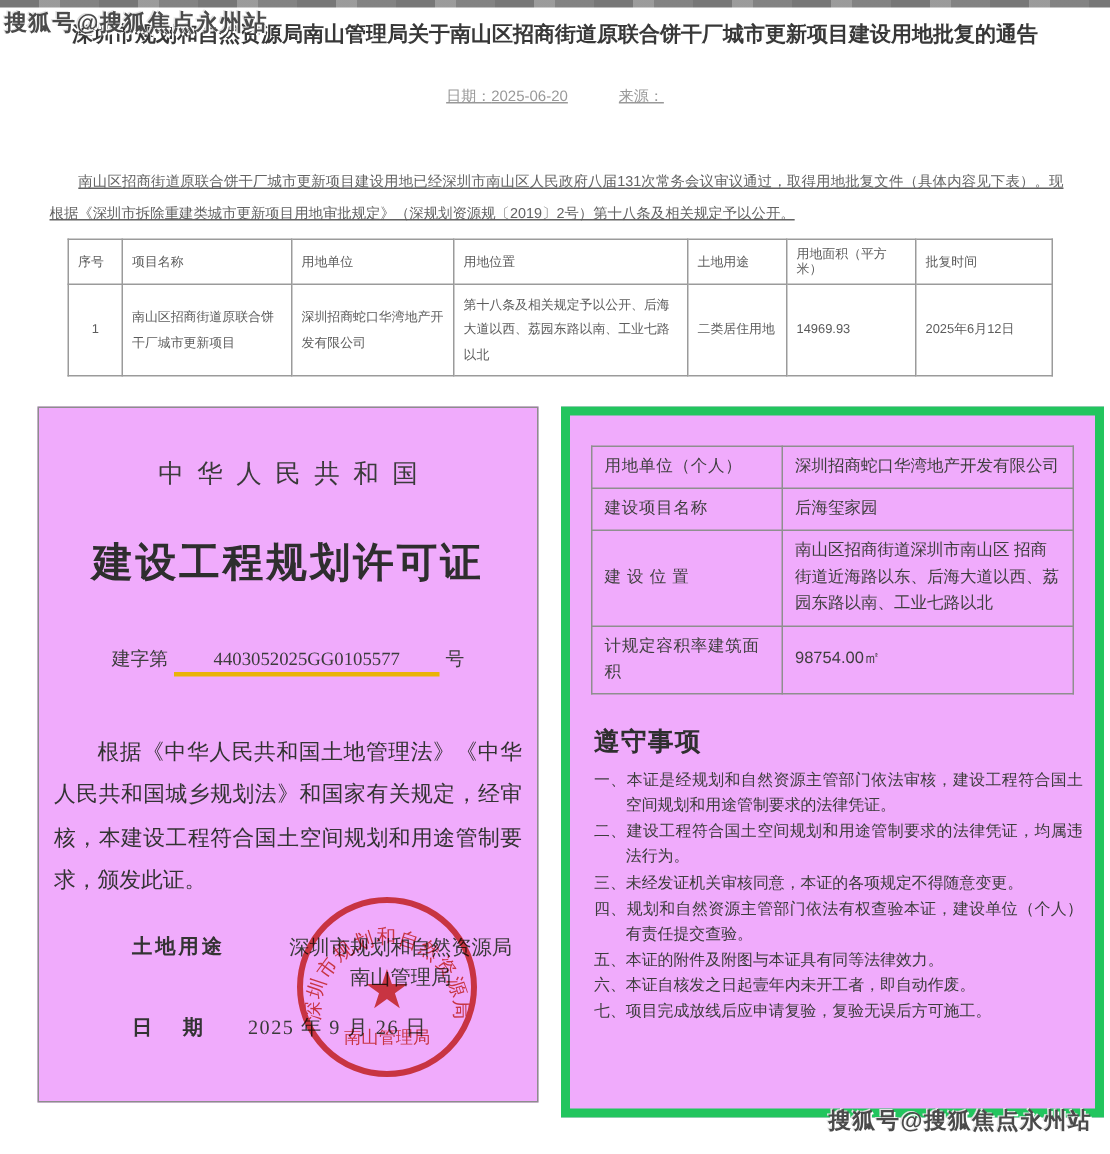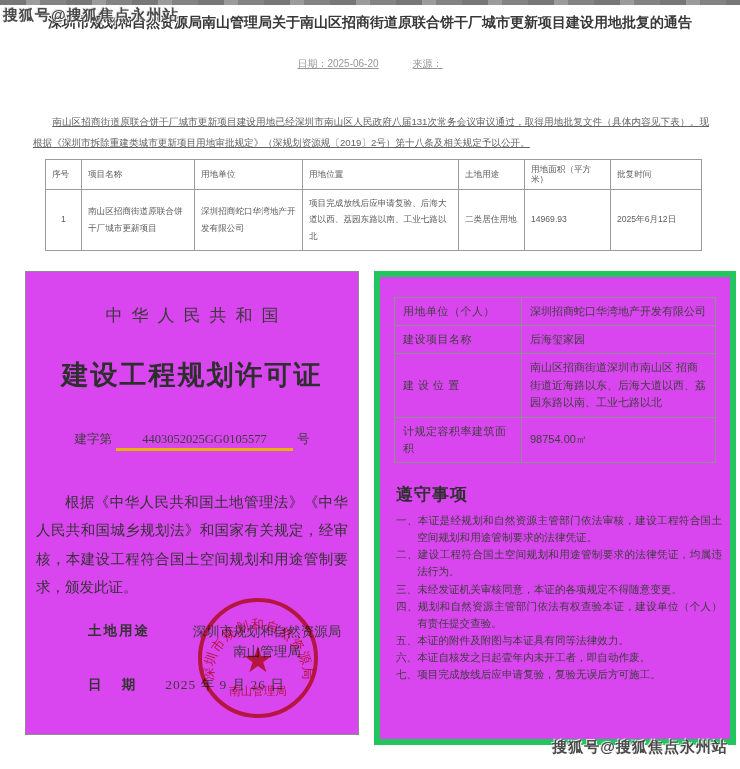--- a/index.html
+++ b/index.html
@@ -165,7 +165,7 @@
         <td class="c-center">1</td>
         <td>南山区招商街道原联合饼干厂城市更新项目</td>
         <td>深圳招商蛇口华湾地产开发有限公司</td>
-        <td>项目完成放线后应申请复验、后海大道以西、荔园东路以南、工业七路以北</td>
+        <td>第十八条及相关规定予以公开、后海大道以西、荔园东路以南、工业七路以北</td>
         <td>二类居住用地</td>
         <td>14969.93</td>
         <td>2025年6月12日</td>

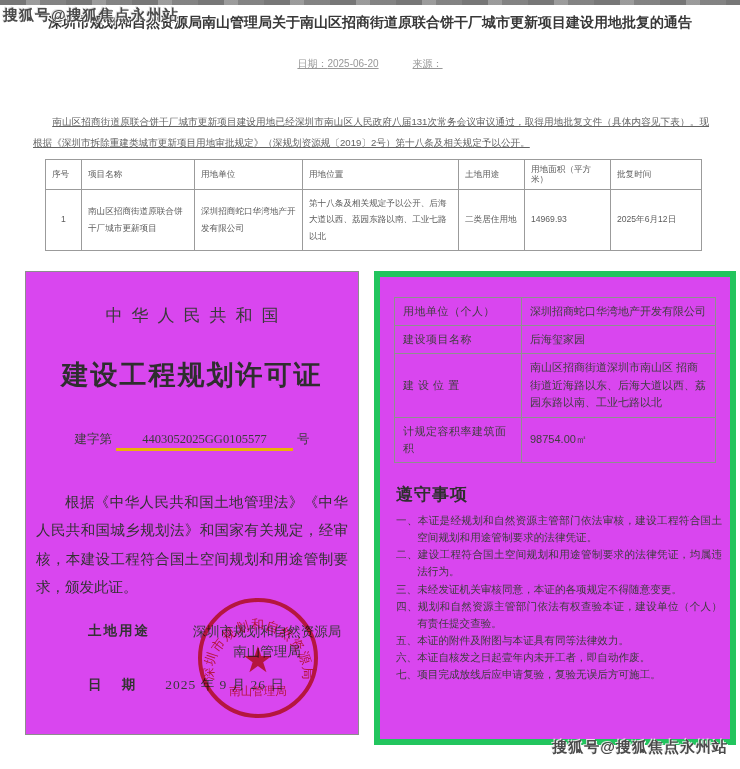--- a/index.html
+++ b/index.html
@@ -53,7 +53,7 @@
   .approval tbody td{height:52px;}
   .approval .c-center{text-align:center;}
   
-  .doc{position:absolute;top:271px;height:462px;background:#d946ef;}
+  .doc{position:absolute;top:271px;height:462px;background:#f0abfc;}
   .doc-left{
     left:25px;width:332px;border:1px solid #8d8d8d;
     font-family:"Liberation Serif","DejaVu Serif",serif;color:#3c3c3c;

